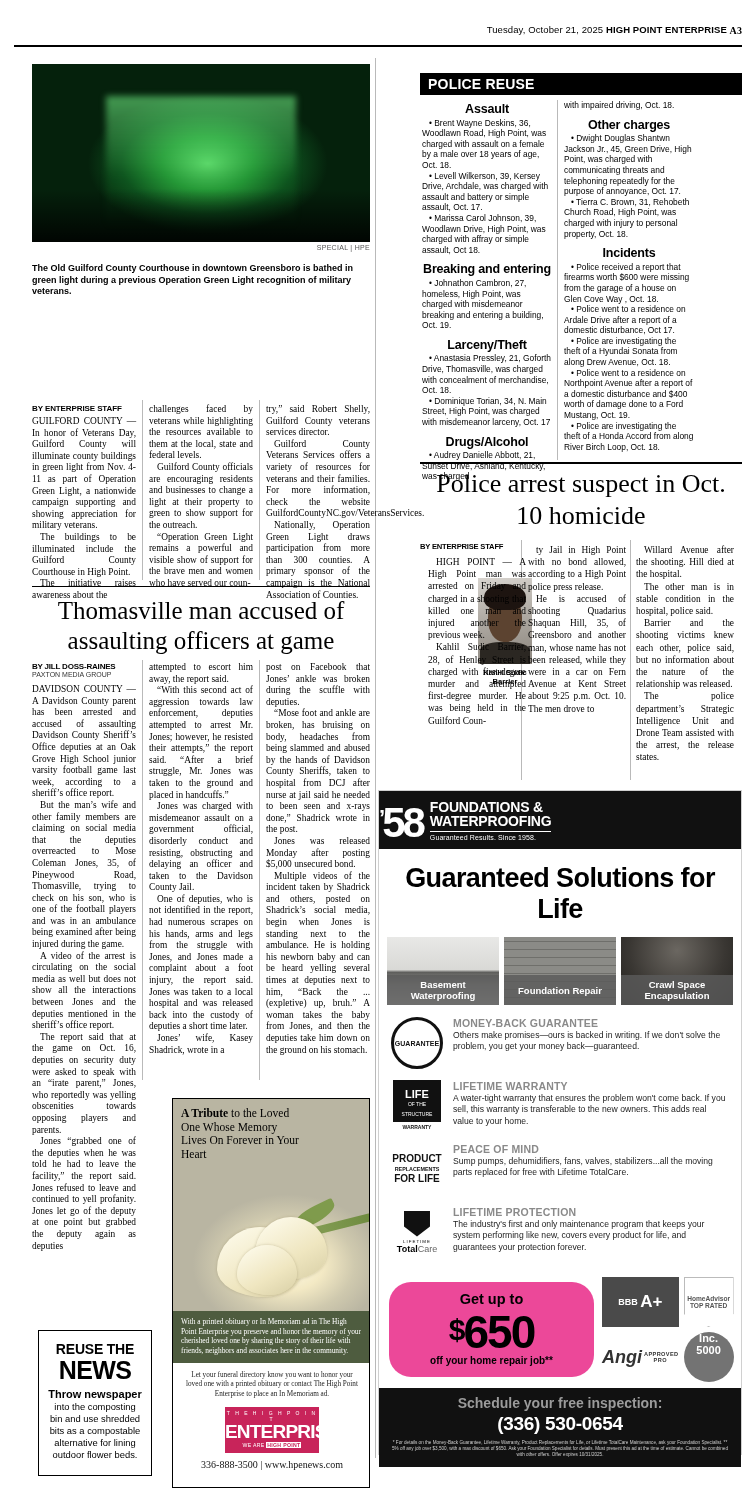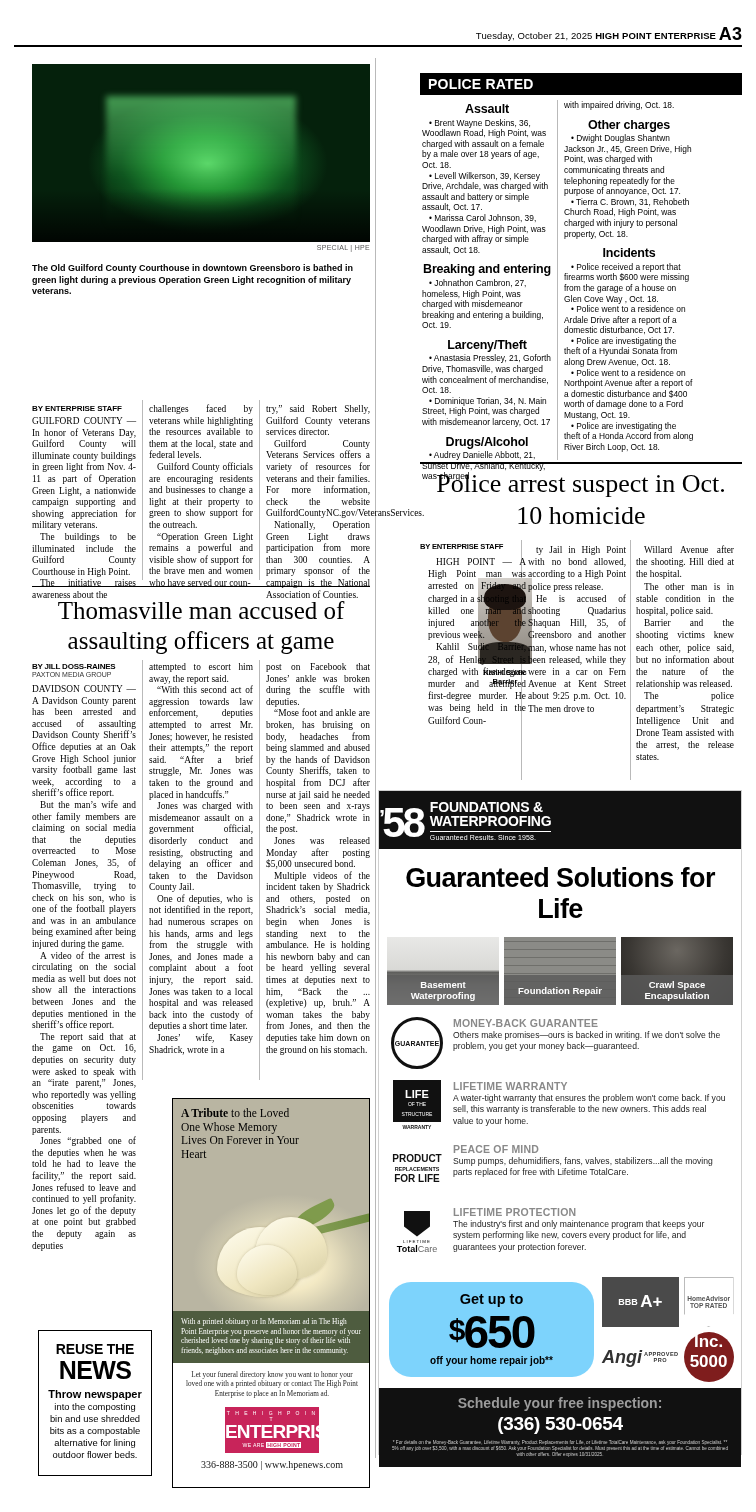--- a/index.html
+++ b/index.html
@@ -20,7 +20,7 @@
   }
   .masthead .md-date { font-family: "Liberation Sans", sans-serif; }
   .masthead .md-paper { font-weight: bold; }
-  .masthead .md-page { font-weight: bold; font-size: 18px; vertical-align: -1px; }
+  .masthead .md-page { font-weight: bold; font-size: 10px; vertical-align: -1px; font-family: Liberation Serif, serif; }
   .mast-rule {
     position: absolute; left: 14px; top: 45px; width: 728px; height: 1.5px;
     background: #000;

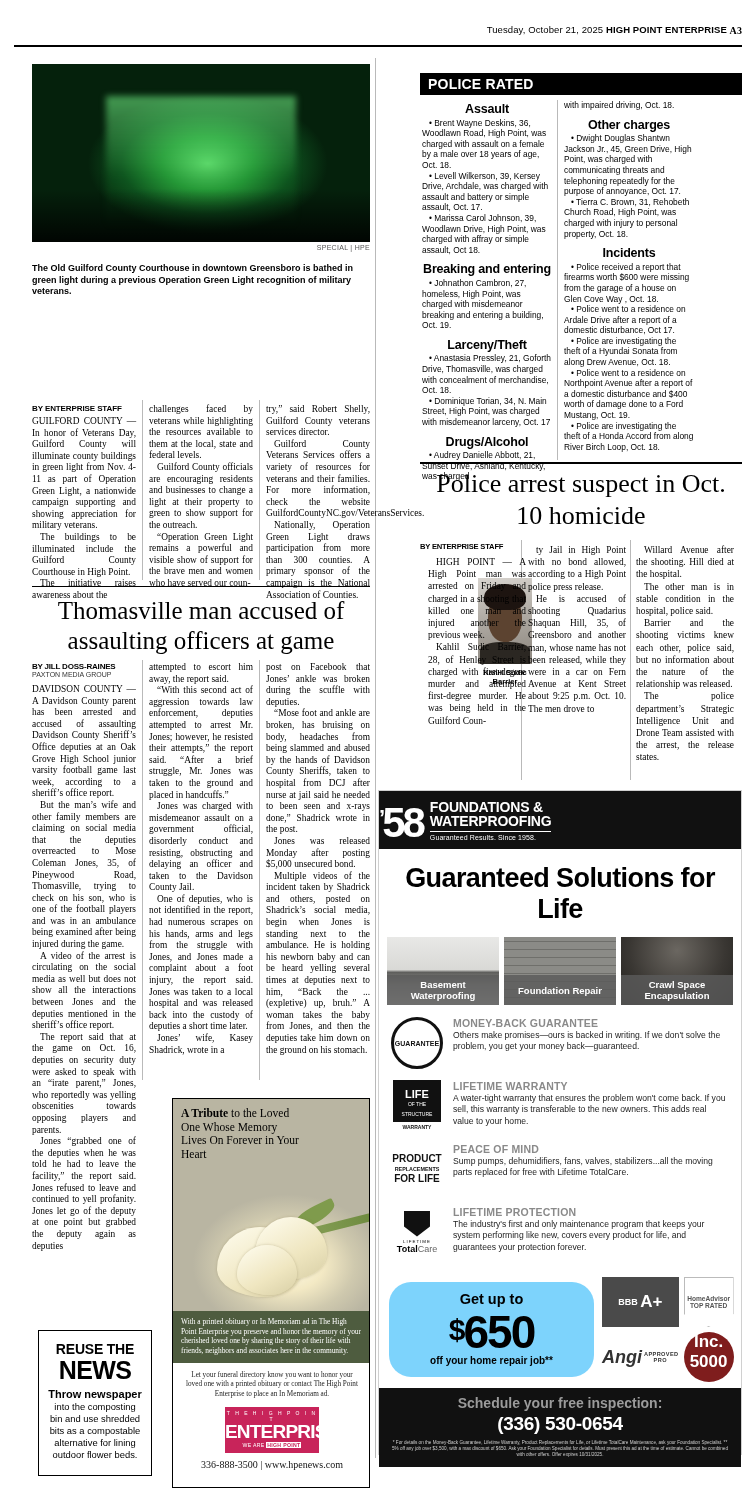--- a/index.html
+++ b/index.html
@@ -387,7 +387,7 @@
     <div class="obit-contact">336-888-3500  |  www.hpenews.com</div>
   </div>
 
-  <div class="police-bar">POLICE RATED</div>
+  <div class="police-bar">POLICE REUSE</div>
 
   <div class="pr-col prc1">
     <div class="sec first">Assault</div>

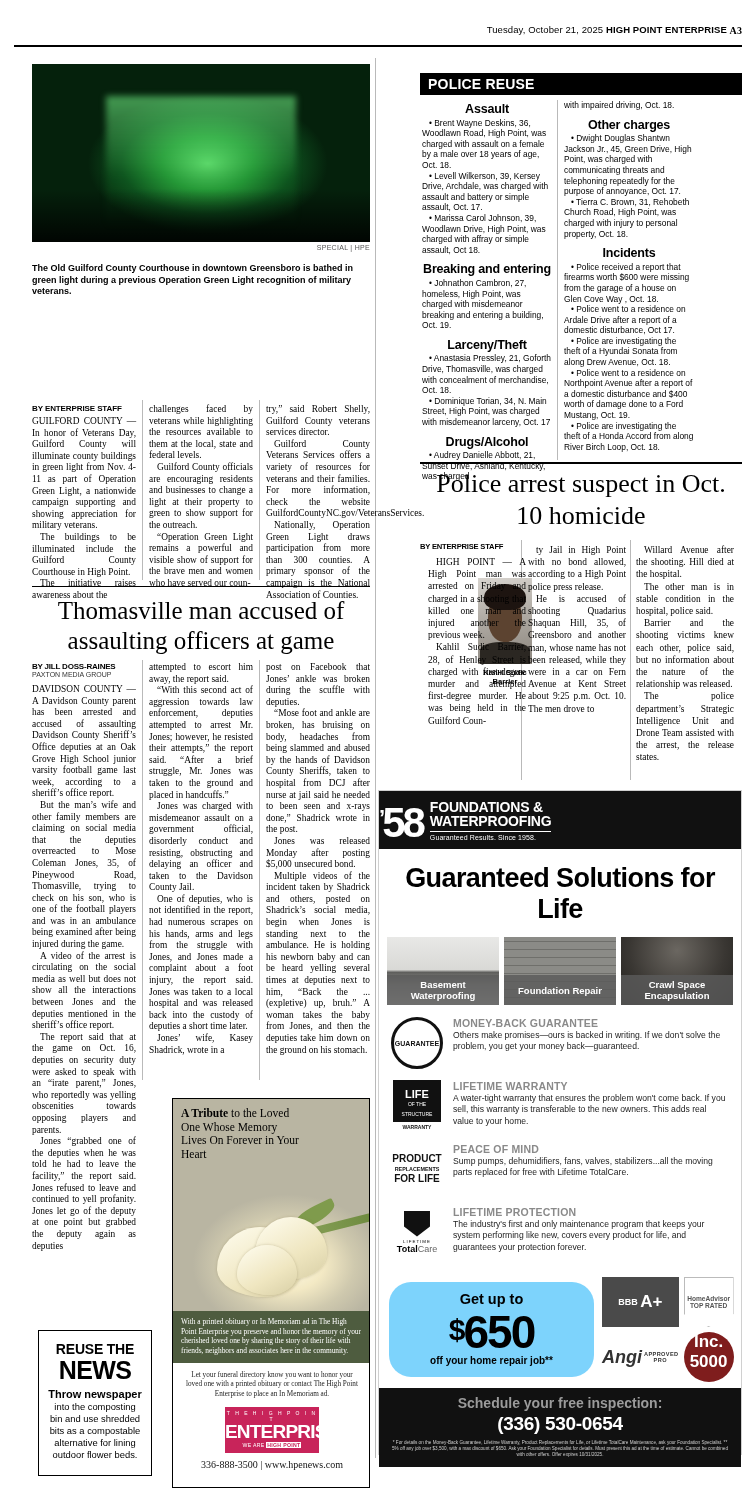--- a/index.html
+++ b/index.html
@@ -268,7 +268,7 @@
 
   .offer { display: flex; align-items: center; padding: 4px 10px 6px; gap: 8px; }
   .offer-box {
-    flex: 0 0 205px; background: #7dd3fc; border-radius: 22px;
+    flex: 0 0 205px; background: #ec4899; border-radius: 22px;
     text-align: center; padding: 9px 6px 11px;
   }
   .offer-box .o1 { font-size: 14.5px; font-weight: bold; }

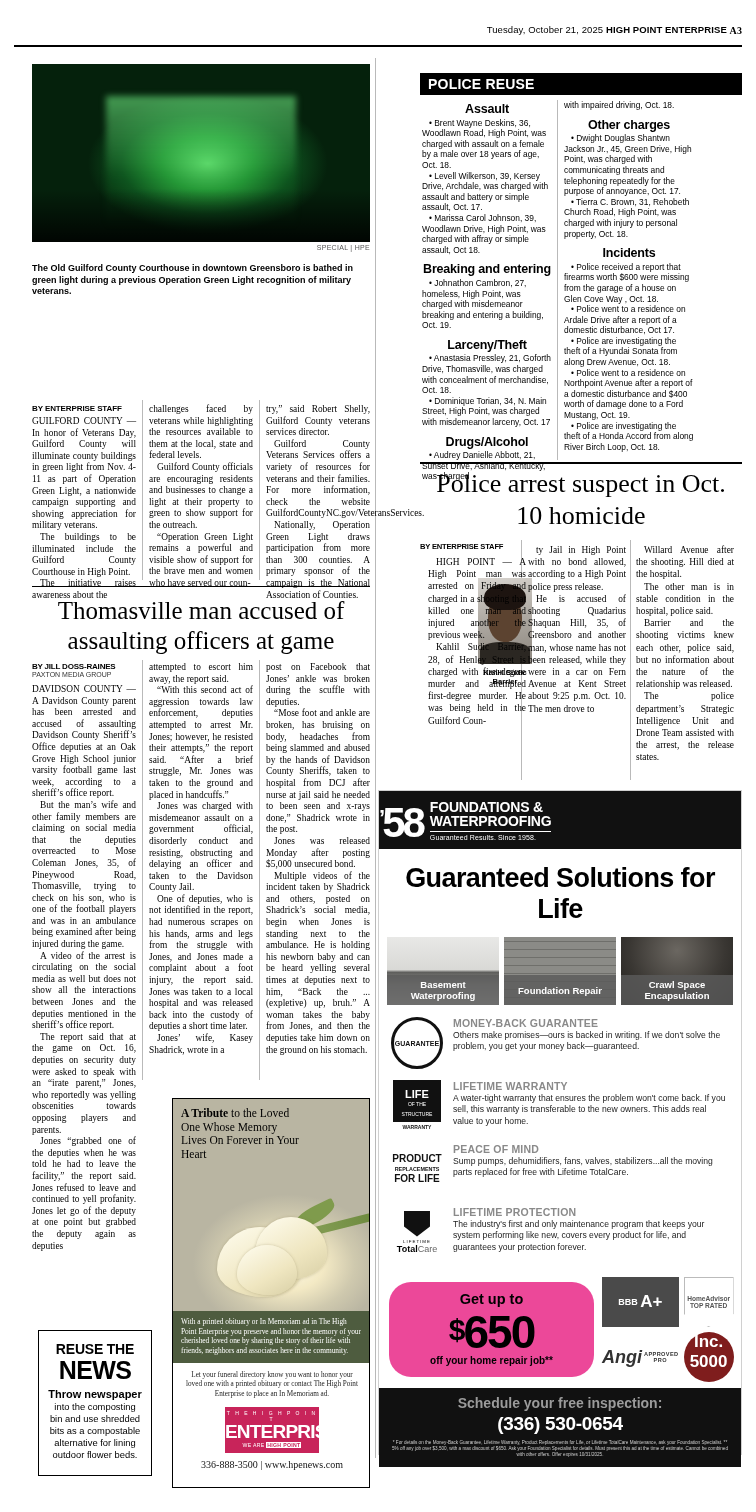--- a/index.html
+++ b/index.html
@@ -284,8 +284,8 @@
             clip-path: polygon(0 0,100% 0,100% 74%,50% 100%,0 74%); }
   .bdg-angi { background: #fff; color: #333; font-size: 18px; font-style: italic; }
   .bdg-angi .sub { font-size: 5.6px; font-style: normal; letter-spacing: .4px; }
-  .bdg-inc { background: #7f1d1d; color: #fff; border-radius: 50%; width: 50px; height: 50px;
-             margin: 0 auto; font-size: 17px; }
+  .bdg-inc { background: #737373; color: #fff; border-radius: 50%; width: 50px; height: 50px;
+             margin: 0 auto; font-size: 11px; }
   .ad58-foot { background: #111; color: #fff; text-align: center; padding: 7px 10px 8px; }
   .ad58-foot .f1 { font-size: 14px; font-weight: bold; color: #9b9b9b; }
   .ad58-foot .f2 { font-size: 19px; font-weight: bold; letter-spacing: -.3px; margin-top: 2px; }

